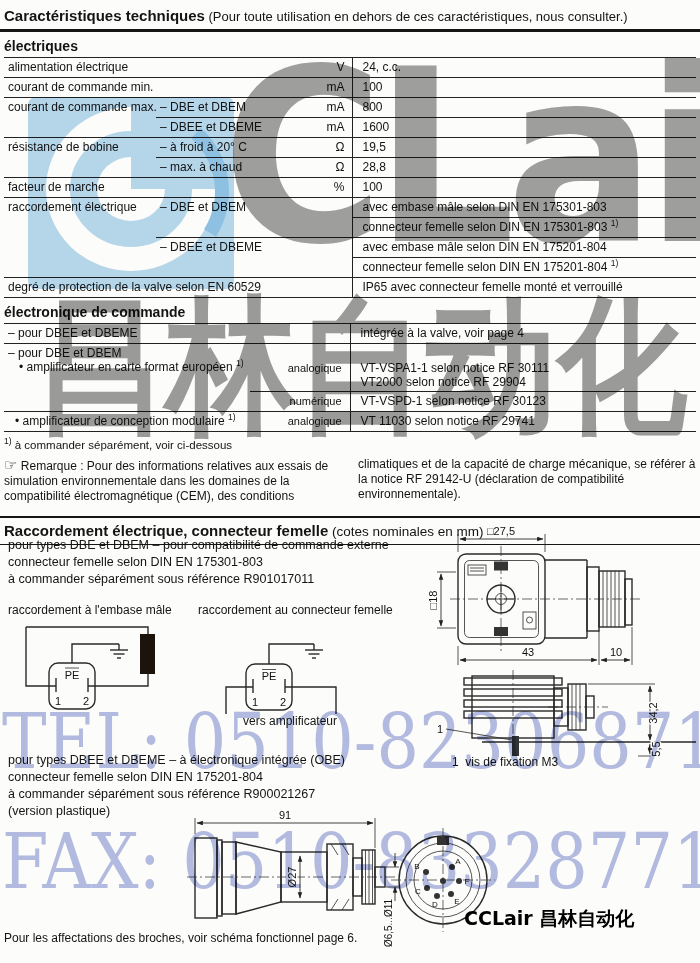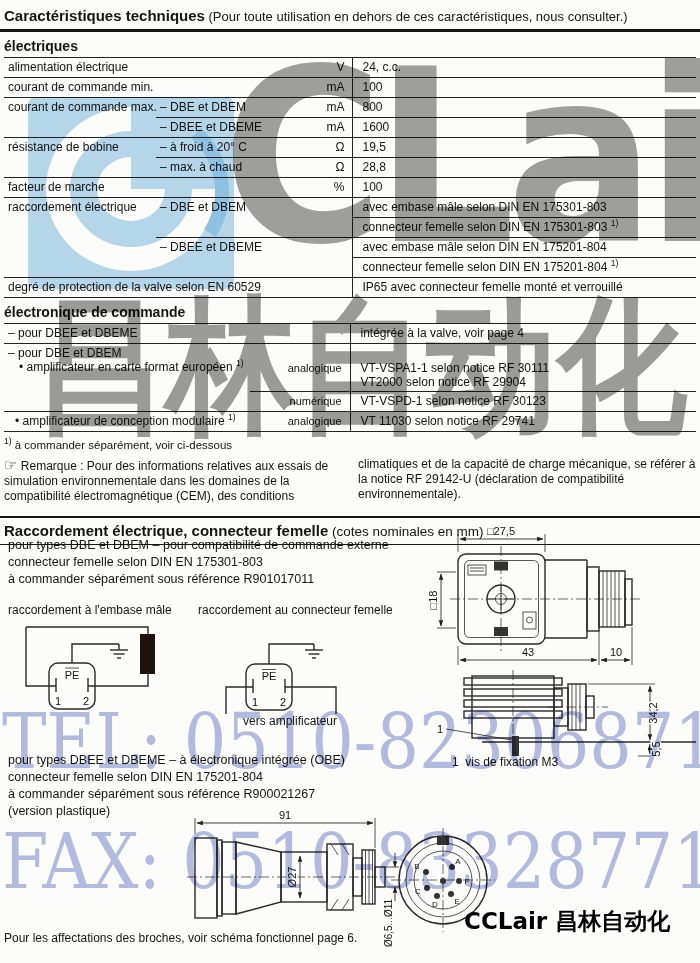--- a/index.html
+++ b/index.html
@@ -35,7 +35,7 @@
   .screw{position:absolute;top:753px;left:452px;font-size:12px;line-height:19px;}
   .screw .ind{padding-left:15px;}
   .caption{position:absolute;top:931px;left:4px;font-size:12px;}
-  .brand{position:absolute;top:906px;left:464px;font-size:23px;font-weight:bold;font-family:"DejaVu Sans",sans-serif;color:#000;}
+  .brand{position:absolute;top:906px;left:464px;font-size:19px;font-weight:bold;font-family:"DejaVu Sans",sans-serif;color:#000;}
   
   svg{position:absolute;overflow:visible;}
   .s{stroke:#2a2a2a;stroke-width:1.4;fill:none;}

